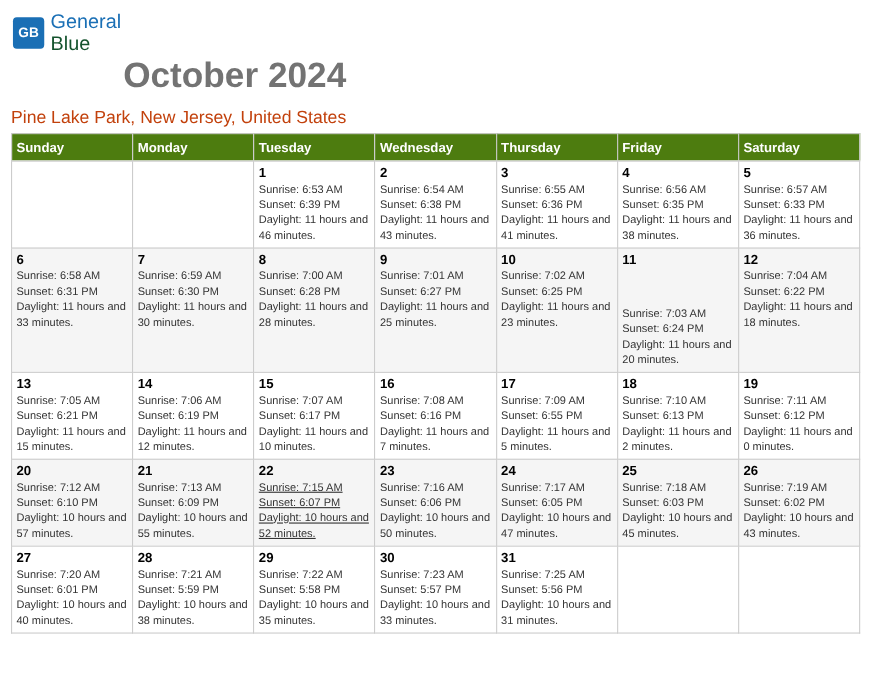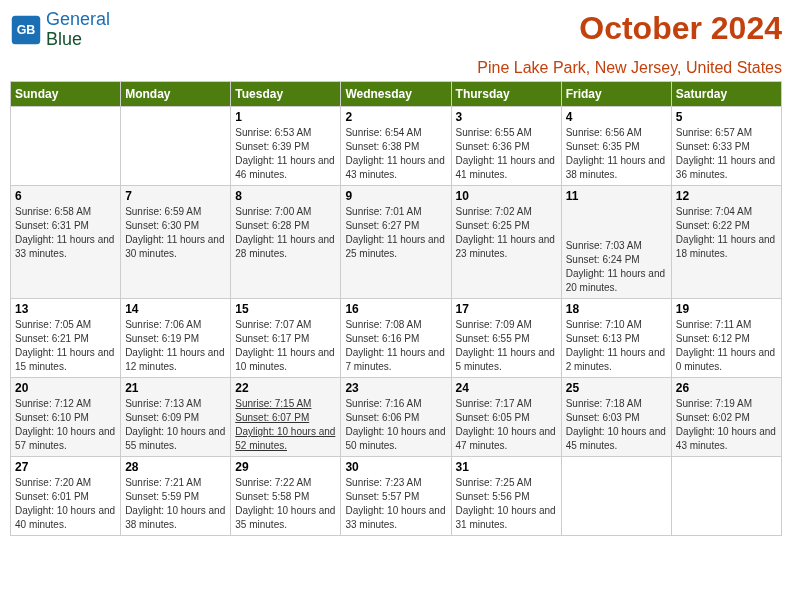--- a/index.html
+++ b/index.html
@@ -15,6 +15,7 @@
       justify-content: space-between;
       align-items: flex-start;
       margin-bottom: 4px;
+      flex-direction: column;
     }
     .logo {
       display: flex;

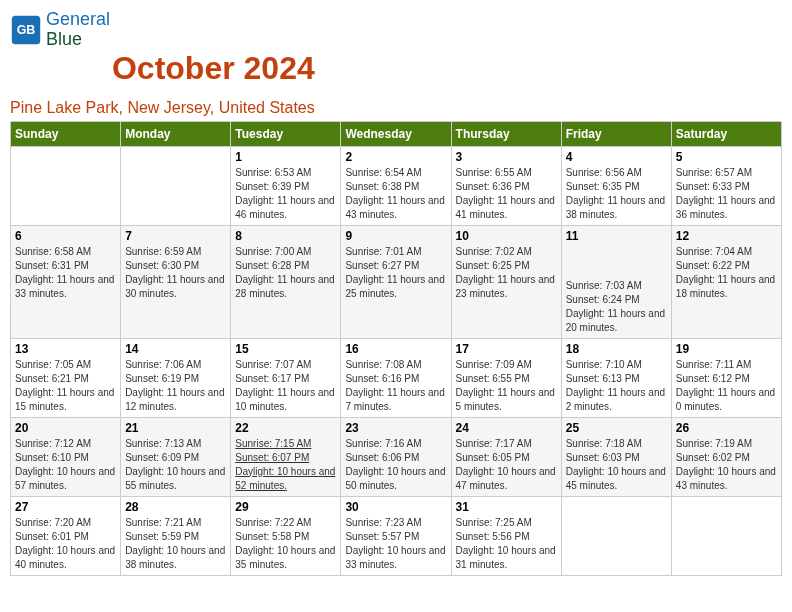--- a/index.html
+++ b/index.html
@@ -41,7 +41,7 @@
     .main-title {
       font-size: 32px;
       font-weight: bold;
-      color: #c2410c;
+      color: #737373;
     }
     .subtitle {
       font-size: 16px;

